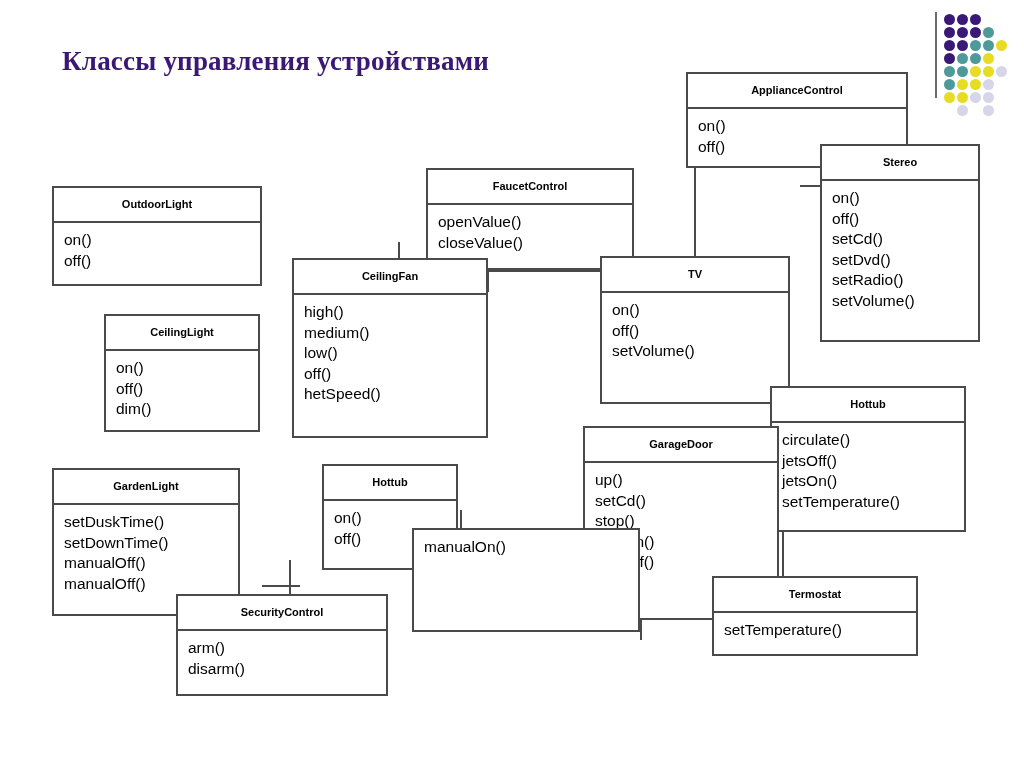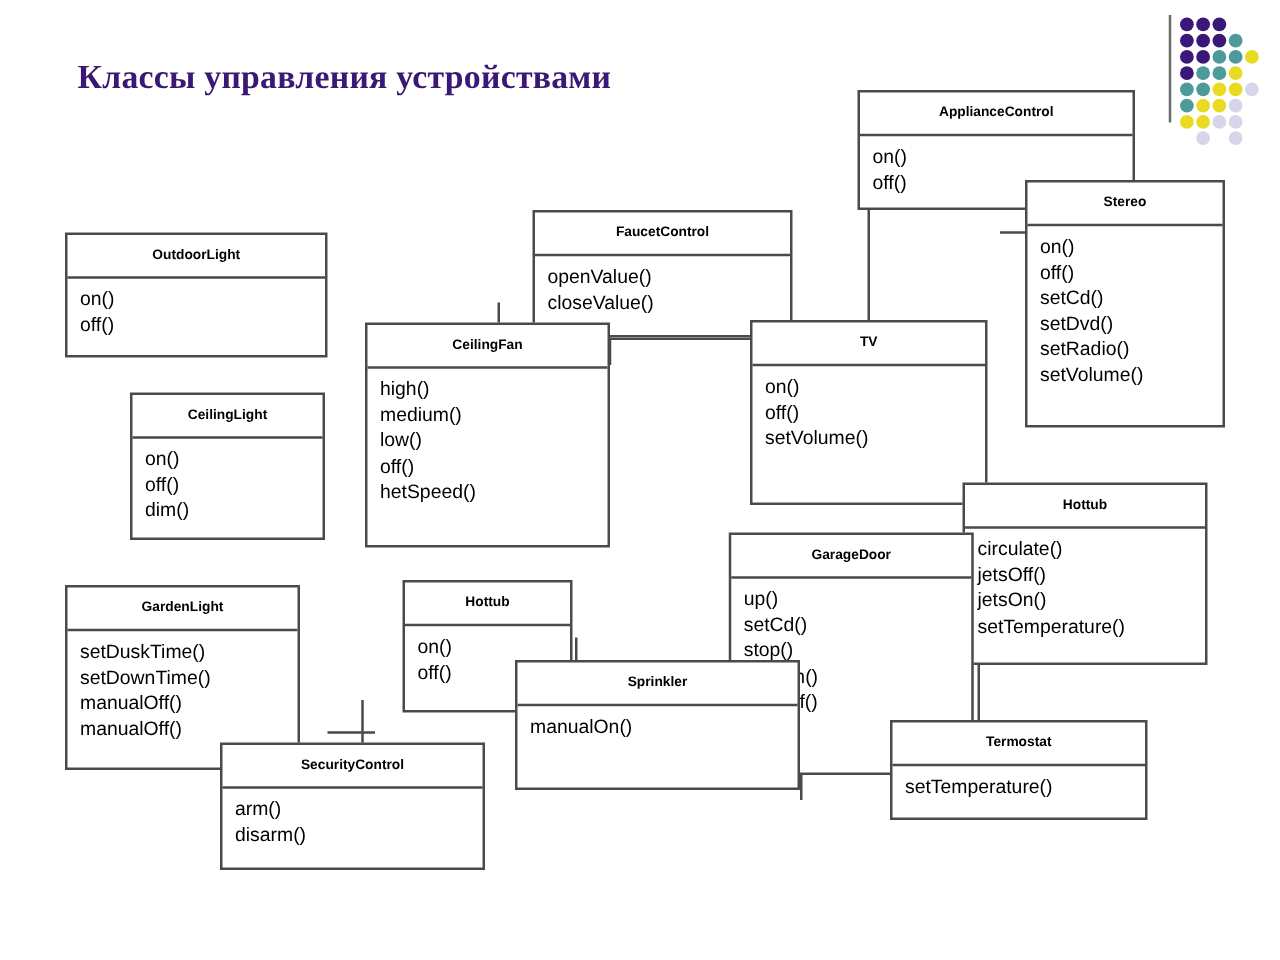--- a/index.html
+++ b/index.html
@@ -259,7 +259,6 @@
   </div>
 
   <div class="uml" style="left:412px; top:528px; width:228px; height:104px;">
-    <div class="uml-title">Sprinkler</div>
     <div class="uml-ops">
         <div>manualOn()</div>
       </div>

